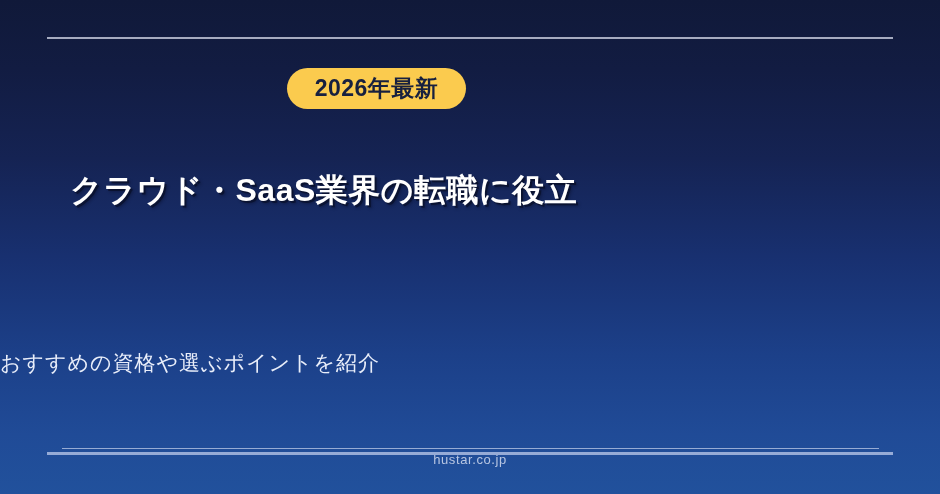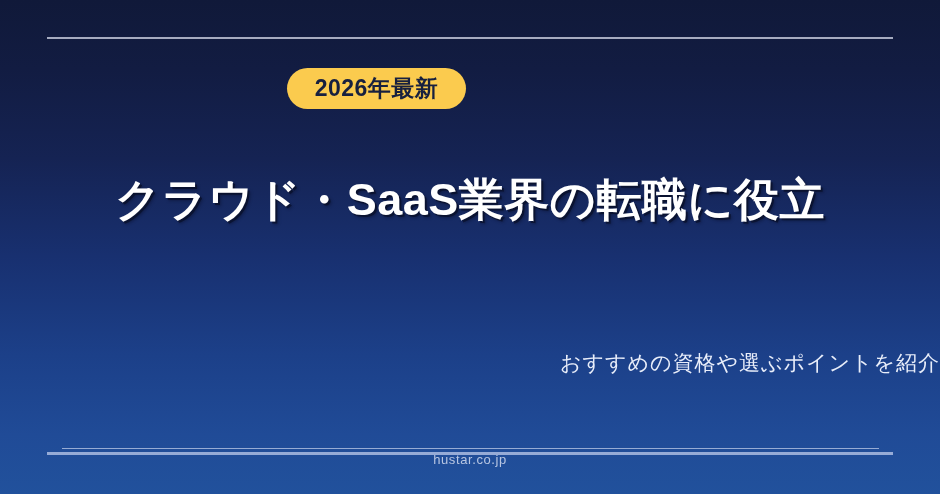--- a/index.html
+++ b/index.html
@@ -99,9 +99,8 @@
     left: 0;
     width: 940px;
     padding: 0 70px;
-    text-align: center;
     color: #ffffff;
-    font-size: 45px;
+    font-size: 32px;
     font-weight: bold;
     line-height: 1.42;
     letter-spacing: 0.5px;

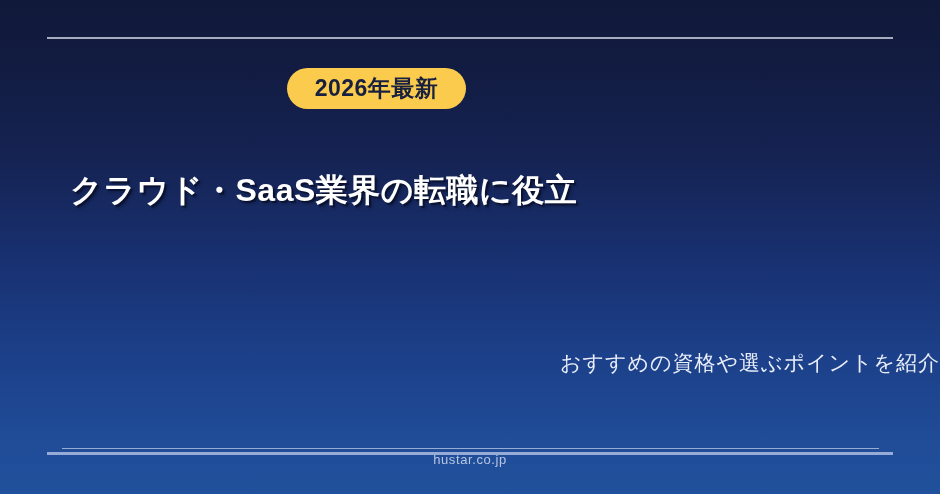--- a/index.html
+++ b/index.html
@@ -119,7 +119,7 @@
     top: 348px;
     left: 0;
     width: 940px;
-    text-align: right;
+    text-align: left;
     color: #e9eefa;
     font-size: 21px;
     font-weight: normal;

